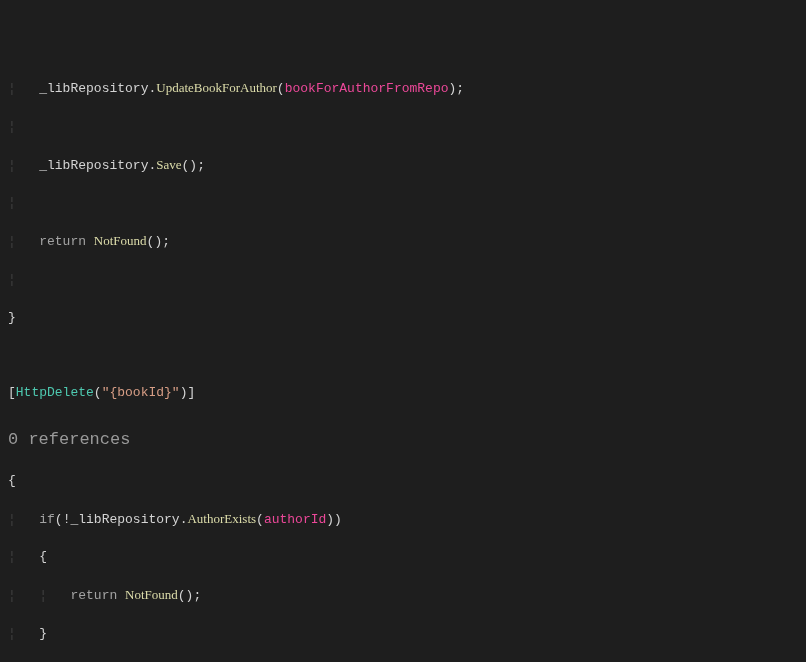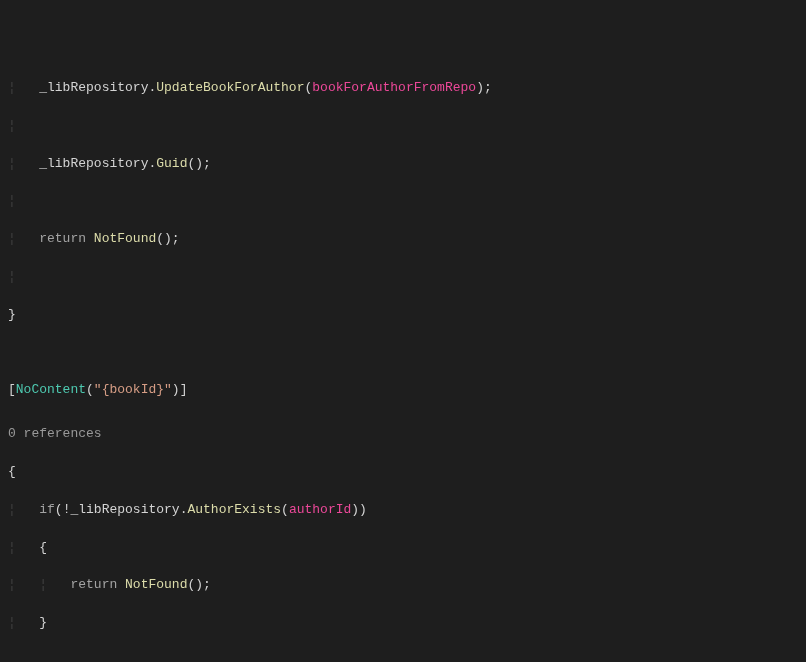--- a/index.html
+++ b/index.html
@@ -20,7 +20,7 @@
   .guide { color: #404040; }
   .kw { color: #a3a3a3; }
   .type { color: #4ec9b0; }
-  .method { color: #dcdcaa; }
+  .method { color: #dcdcaa; font-family: Liberation Serif, serif; }
   .param { color: #ec4899; }
   .str { color: #d69d85; }
   .codelens { color: #999999; font-size: 13px; display:block; margin-top:6px; margin-bottom:1px;}

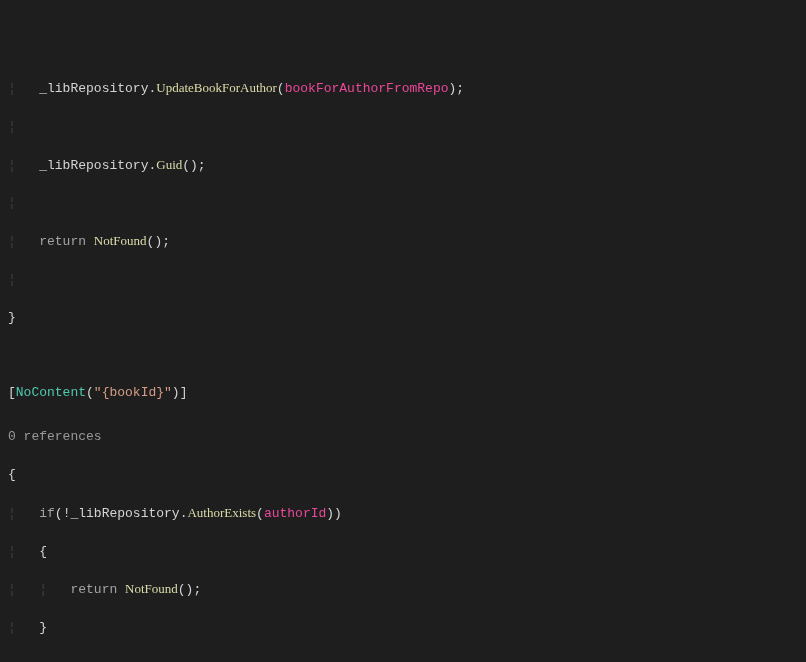--- a/index.html
+++ b/index.html
@@ -32,7 +32,7 @@
 
 <div><span class="line"><span class="guide">¦   </span><span>_libRepository</span>.<span class="method">UpdateBookForAuthor</span>(<span class="param">bookForAuthorFromRepo</span>);</span>
 <span class="line"><span class="guide">¦</span></span>
-<span class="line"><span class="guide">¦   </span><span>_libRepository</span>.<span class="method">Guid</span>();</span>
+<span class="line"><span class="guide">¦   </span><span>_libRepository</span>.<span class="method">Save</span>();</span>
 <span class="line"><span class="guide">¦</span></span>
 <span class="line"><span class="guide">¦   </span><span class="kw">return</span> <span class="method">NotFound</span>();</span>
 <span class="line"><span class="guide">¦</span></span>

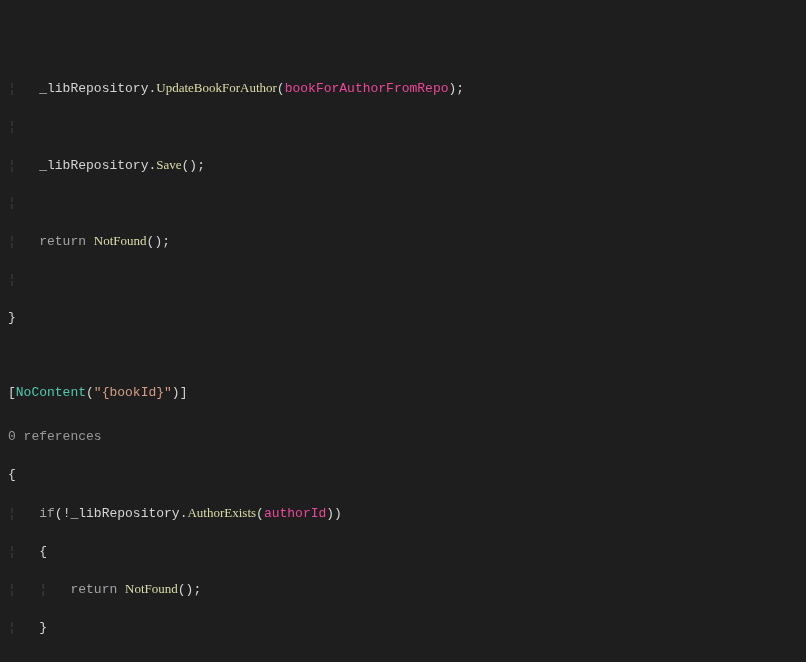--- a/index.html
+++ b/index.html
@@ -38,7 +38,7 @@
 <span class="line"><span class="guide">¦</span></span>
 <span class="line">}</span>
 <span class="line"> </span>
-<span class="line">[<span class="type">NoContent</span>(<span class="str">"{bookId}"</span>)]</span>
+<span class="line">[<span class="type">HttpDelete</span>(<span class="str">"{bookId}"</span>)]</span>
 <span class="codelens">0 references</span>
 <span class="line">{</span>
 <span class="line"><span class="guide">¦   </span><span class="kw">if</span>(!_libRepository.<span class="method">AuthorExists</span>(<span class="param">authorId</span>))</span>

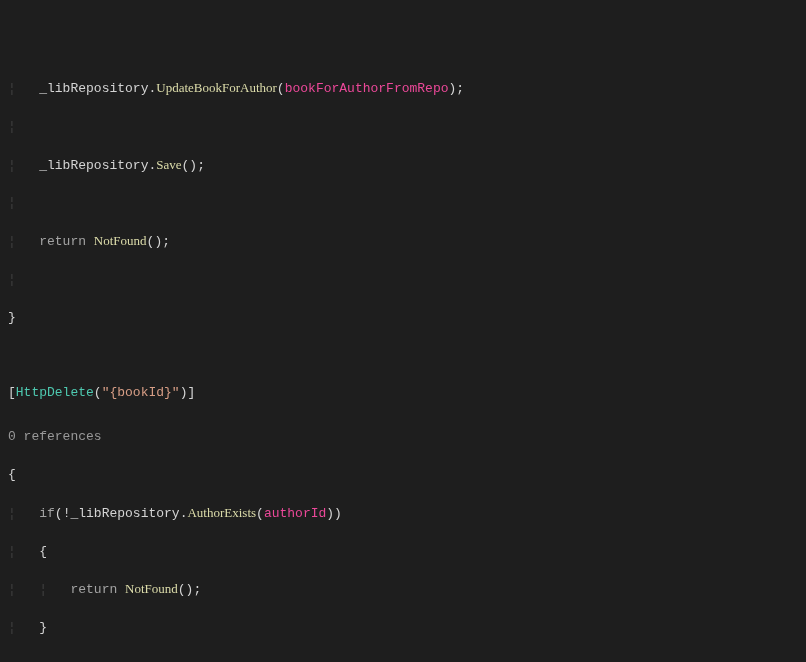--- a/index.html
+++ b/index.html
@@ -23,7 +23,7 @@
   .method { color: #dcdcaa; font-family: Liberation Serif, serif; }
   .param { color: #ec4899; }
   .str { color: #d69d85; }
-  .codelens { color: #999999; font-size: 13px; display:block; margin-top:6px; margin-bottom:1px;}
+  .codelens { color: #999999; font-size: 17px; display:block; margin-top:6px; margin-bottom:1px;}
 </style>
 </head>
 <body>

